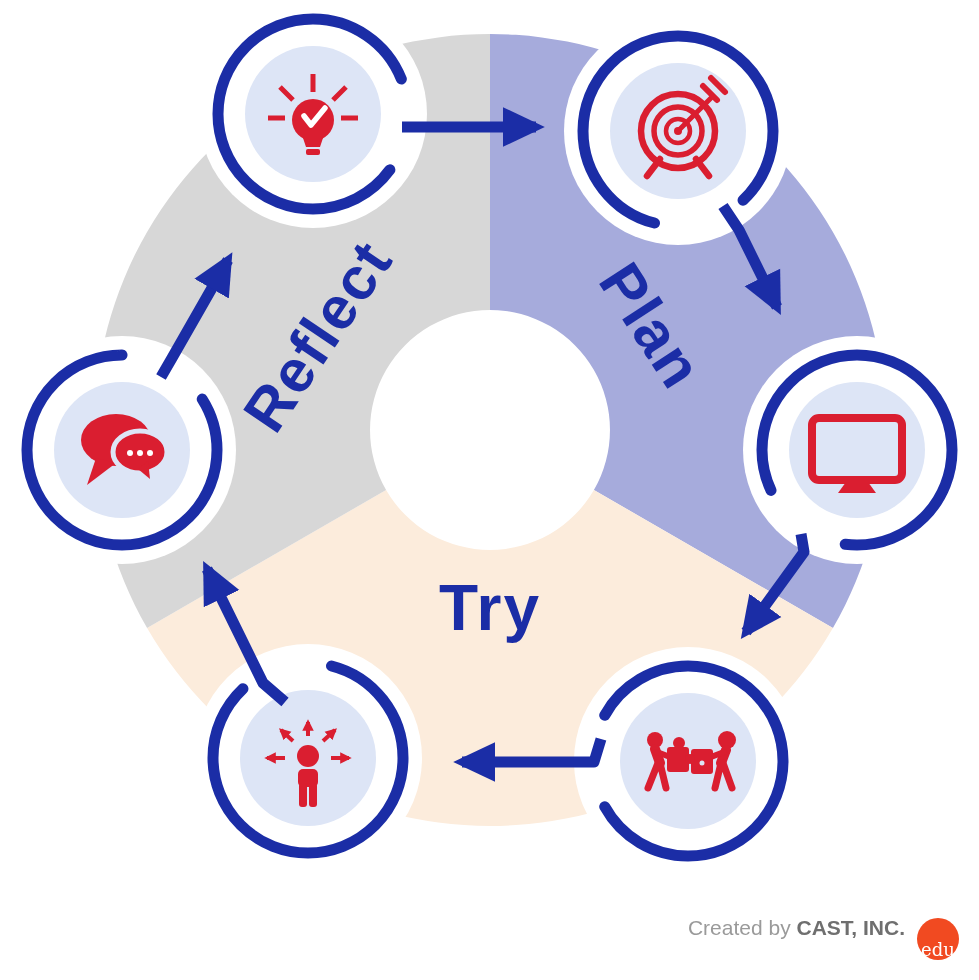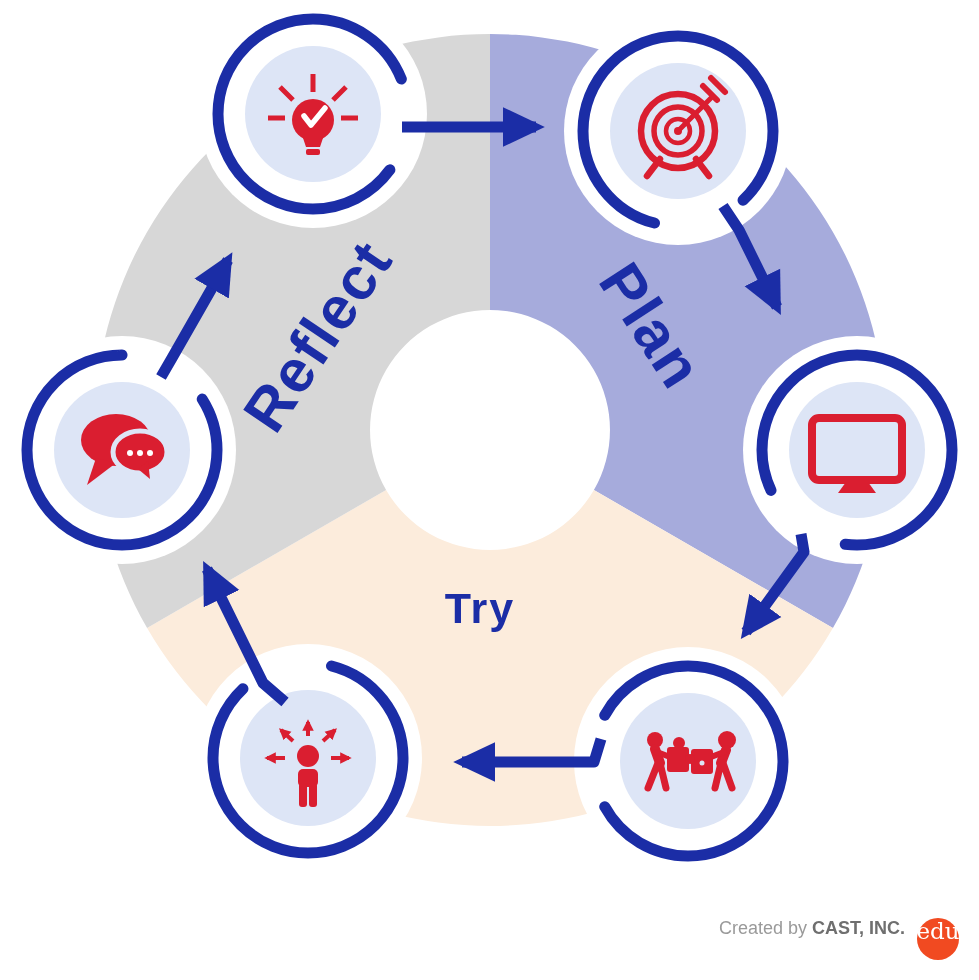--- a/index.html
+++ b/index.html
@@ -22,7 +22,7 @@
               transform:translate(-50%,-50%) rotate(57deg);}
   .label-reflect{left:318px;top:336px;font-size:60px;
               transform:translate(-50%,-50%) rotate(-56deg);}
-  .label-try{left:480px;top:608px;font-size:43px;transform:translate(-50%,-50%);}
+  .label-try{left:490px;top:608px;font-size:64px;transform:translate(-50%,-50%);}
   .credits{position:absolute;top:916px;right:74px;text-align:center;
            font-size:18px;line-height:24px;color:var(--color-credit_text,#9a9a9a);}
   .credits b{color:var(--color-credit_bold,#6f6f6f);font-weight:bold;}

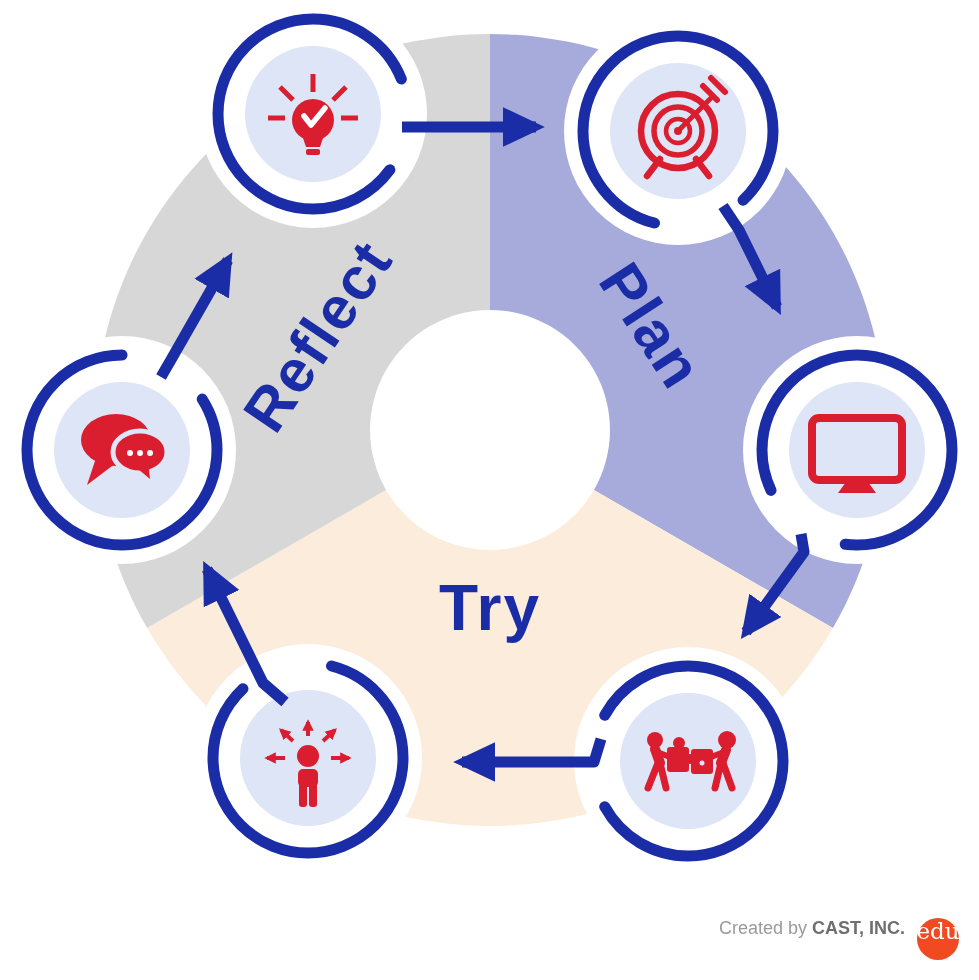--- a/index.html
+++ b/index.html
@@ -24,7 +24,7 @@
               transform:translate(-50%,-50%) rotate(-56deg);}
   .label-try{left:490px;top:608px;font-size:64px;transform:translate(-50%,-50%);}
   .credits{position:absolute;top:916px;right:74px;text-align:center;
-           font-size:18px;line-height:24px;color:var(--color-credit_text,#9a9a9a);}
+           font-size:21px;line-height:24px;color:var(--color-credit_text,#9a9a9a);}
   .credits b{color:var(--color-credit_bold,#6f6f6f);font-weight:bold;}
   .edu-logo{position:absolute;left:917px;top:918px;width:42px;height:42px;border-radius:50%;
             background:var(--color-logo_orange,#f14a21);color:#fff;

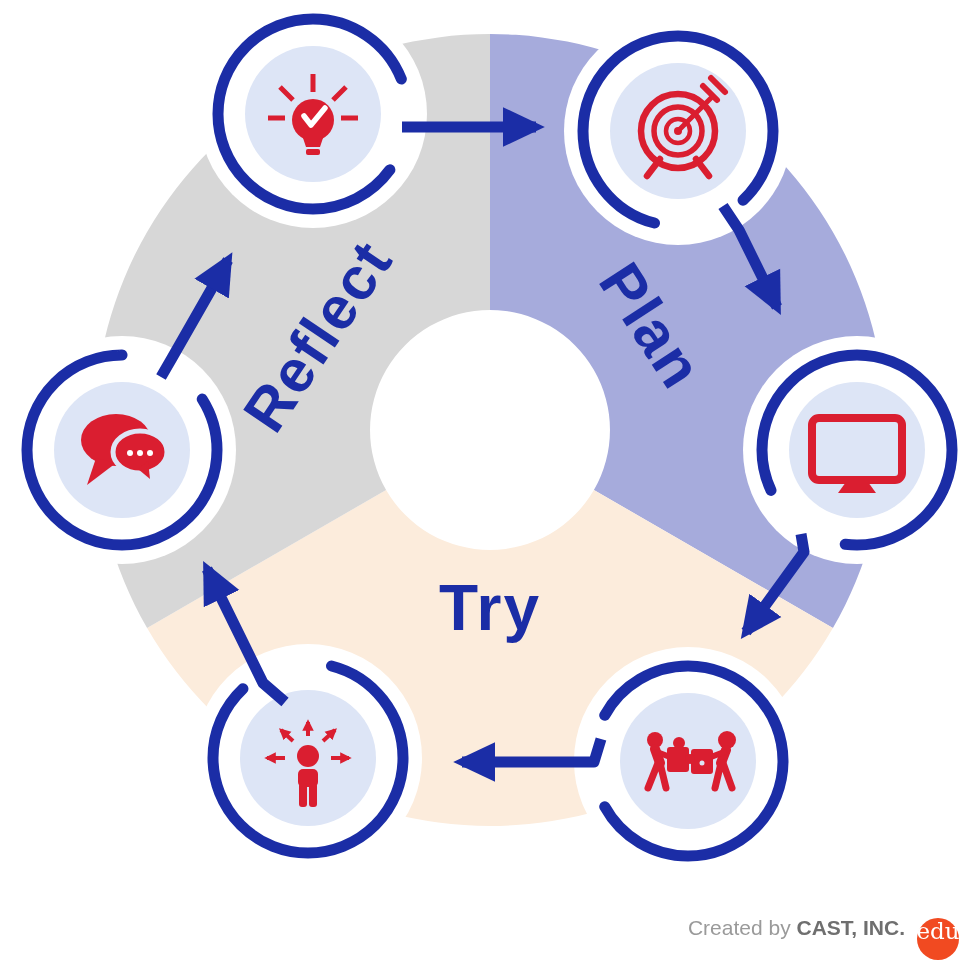--- a/index.html
+++ b/index.html
@@ -28,8 +28,8 @@
   .credits b{color:var(--color-credit_bold,#6f6f6f);font-weight:bold;}
   .edu-logo{position:absolute;left:917px;top:918px;width:42px;height:42px;border-radius:50%;
             background:var(--color-logo_orange,#f14a21);color:#fff;
-            font-family:"DejaVu Serif",serif;font-size:23px;
-            display:flex;align-items:flex-start;justify-content:center;}
+            font-family:"DejaVu Serif",serif;font-size:18px;
+            display:flex;align-items:flex-end;justify-content:center;}
 </style>
 </head>
 <body>

